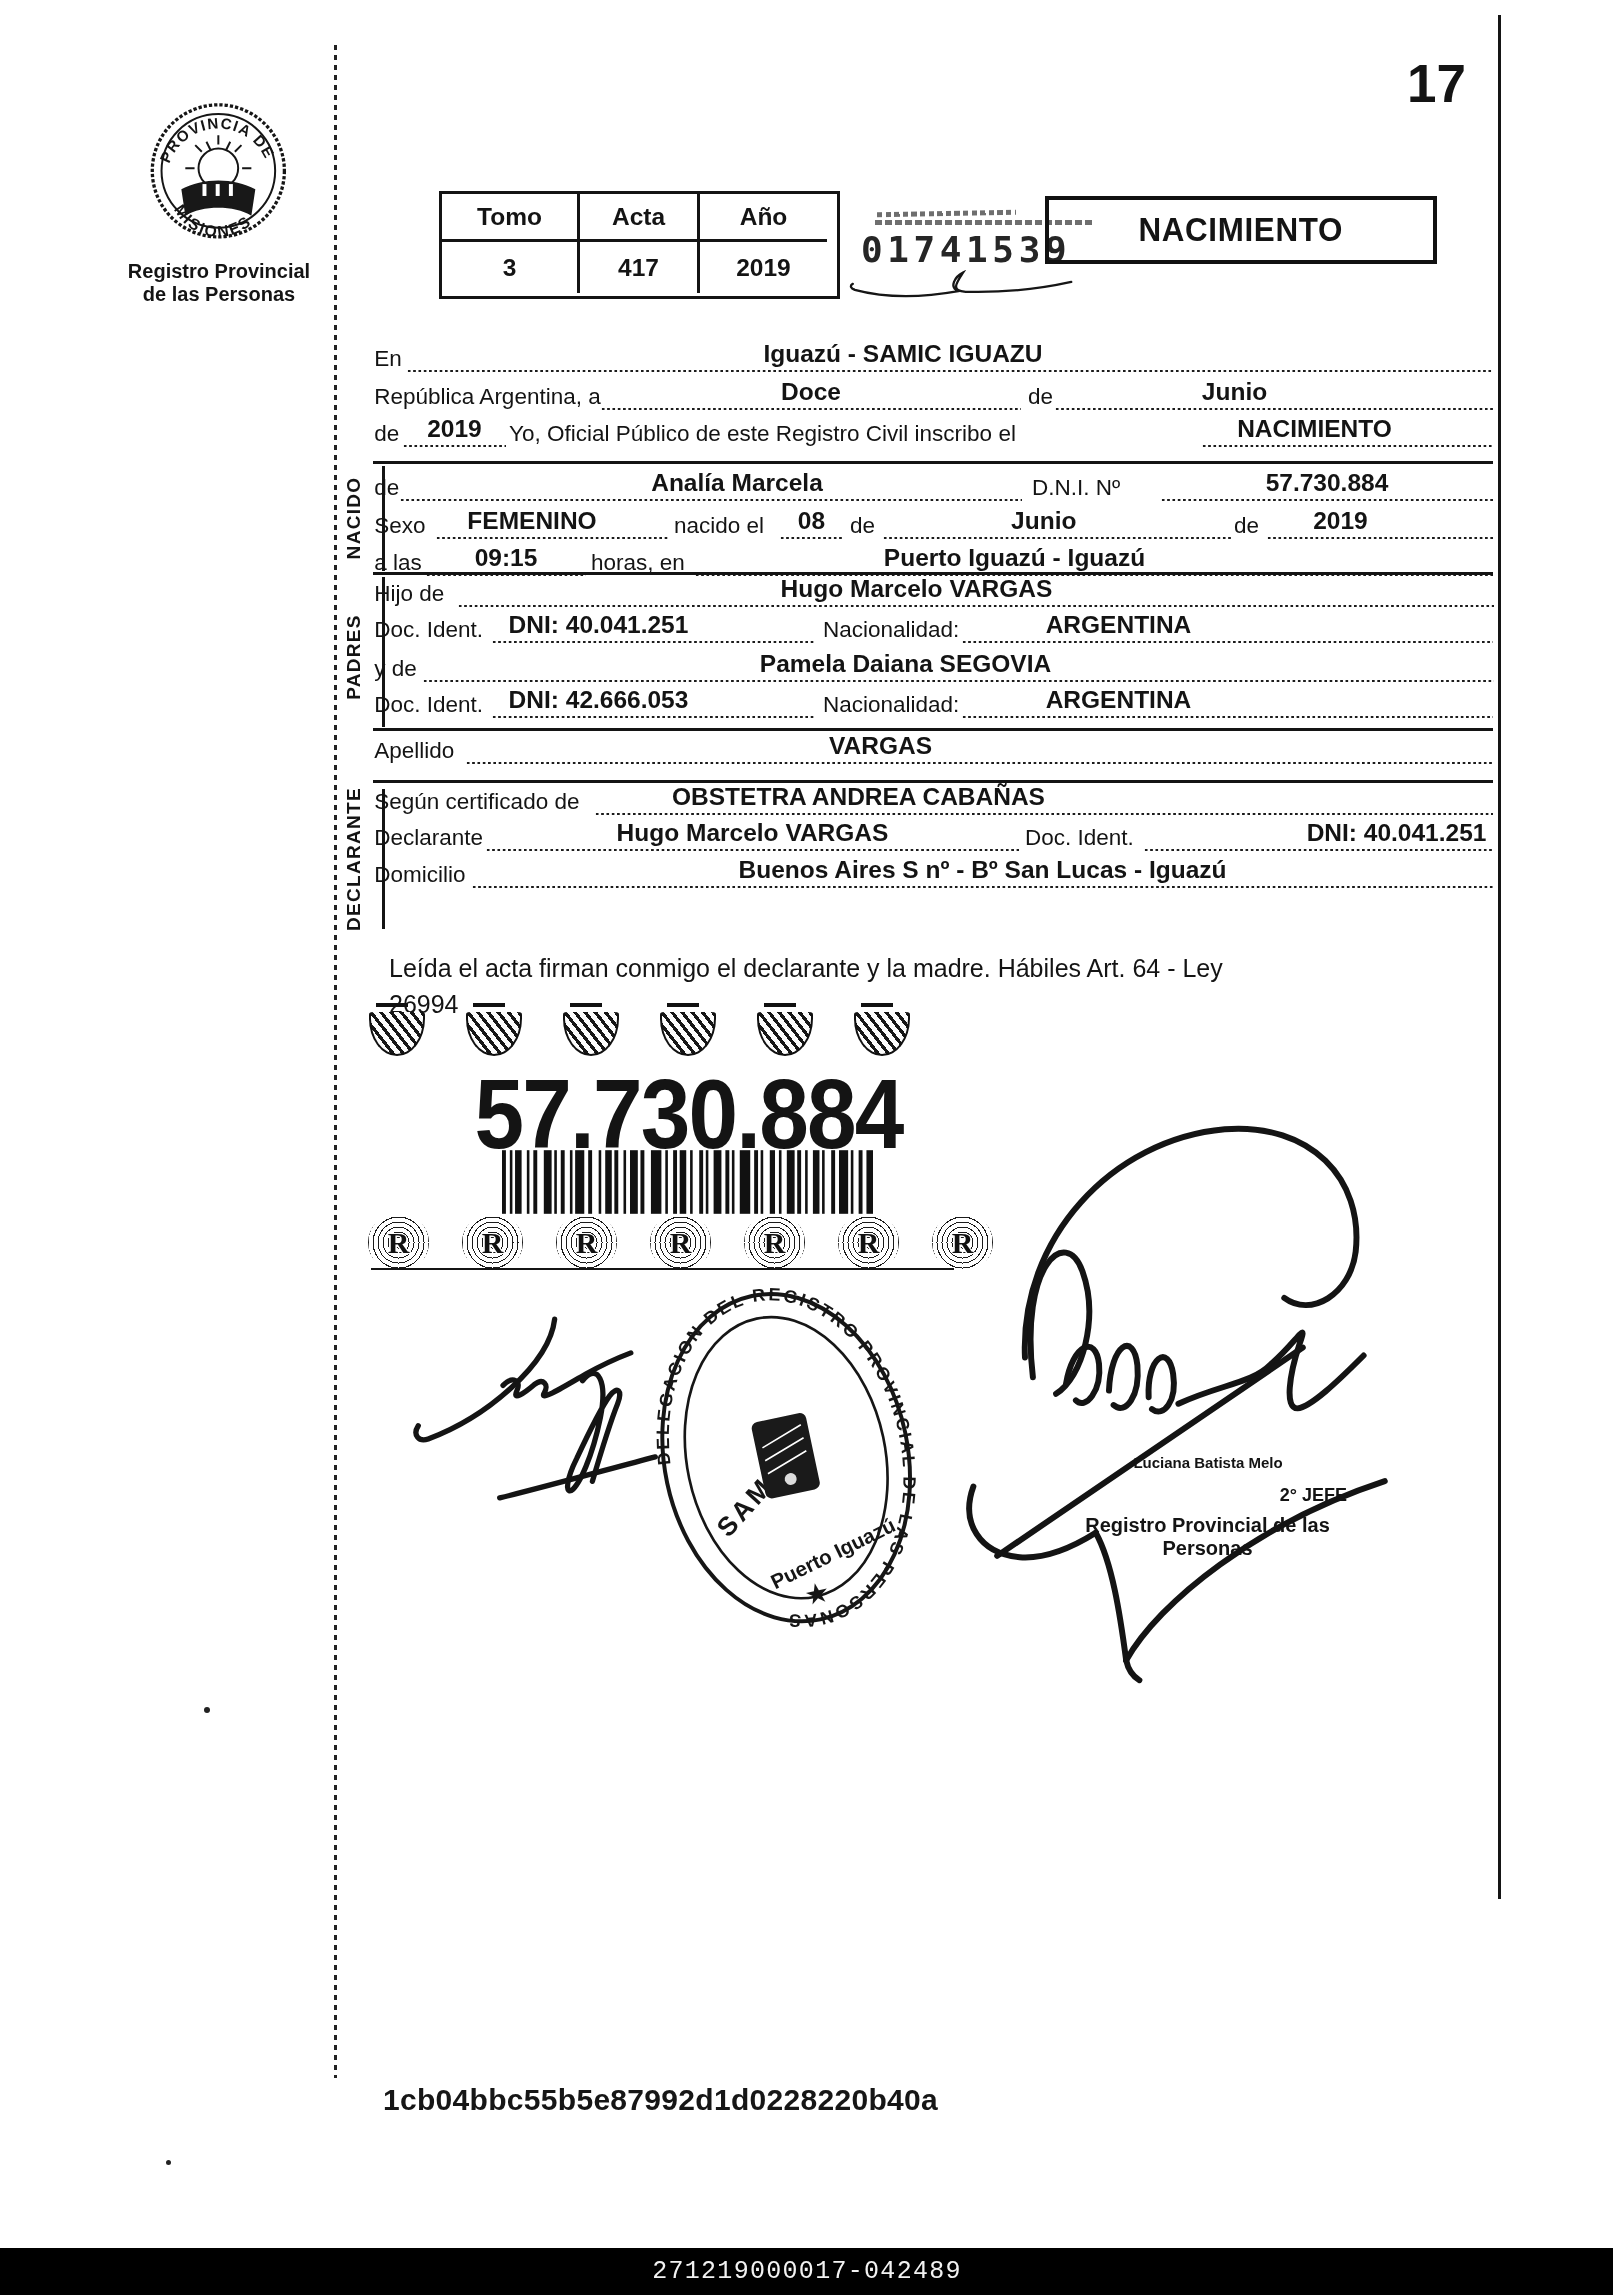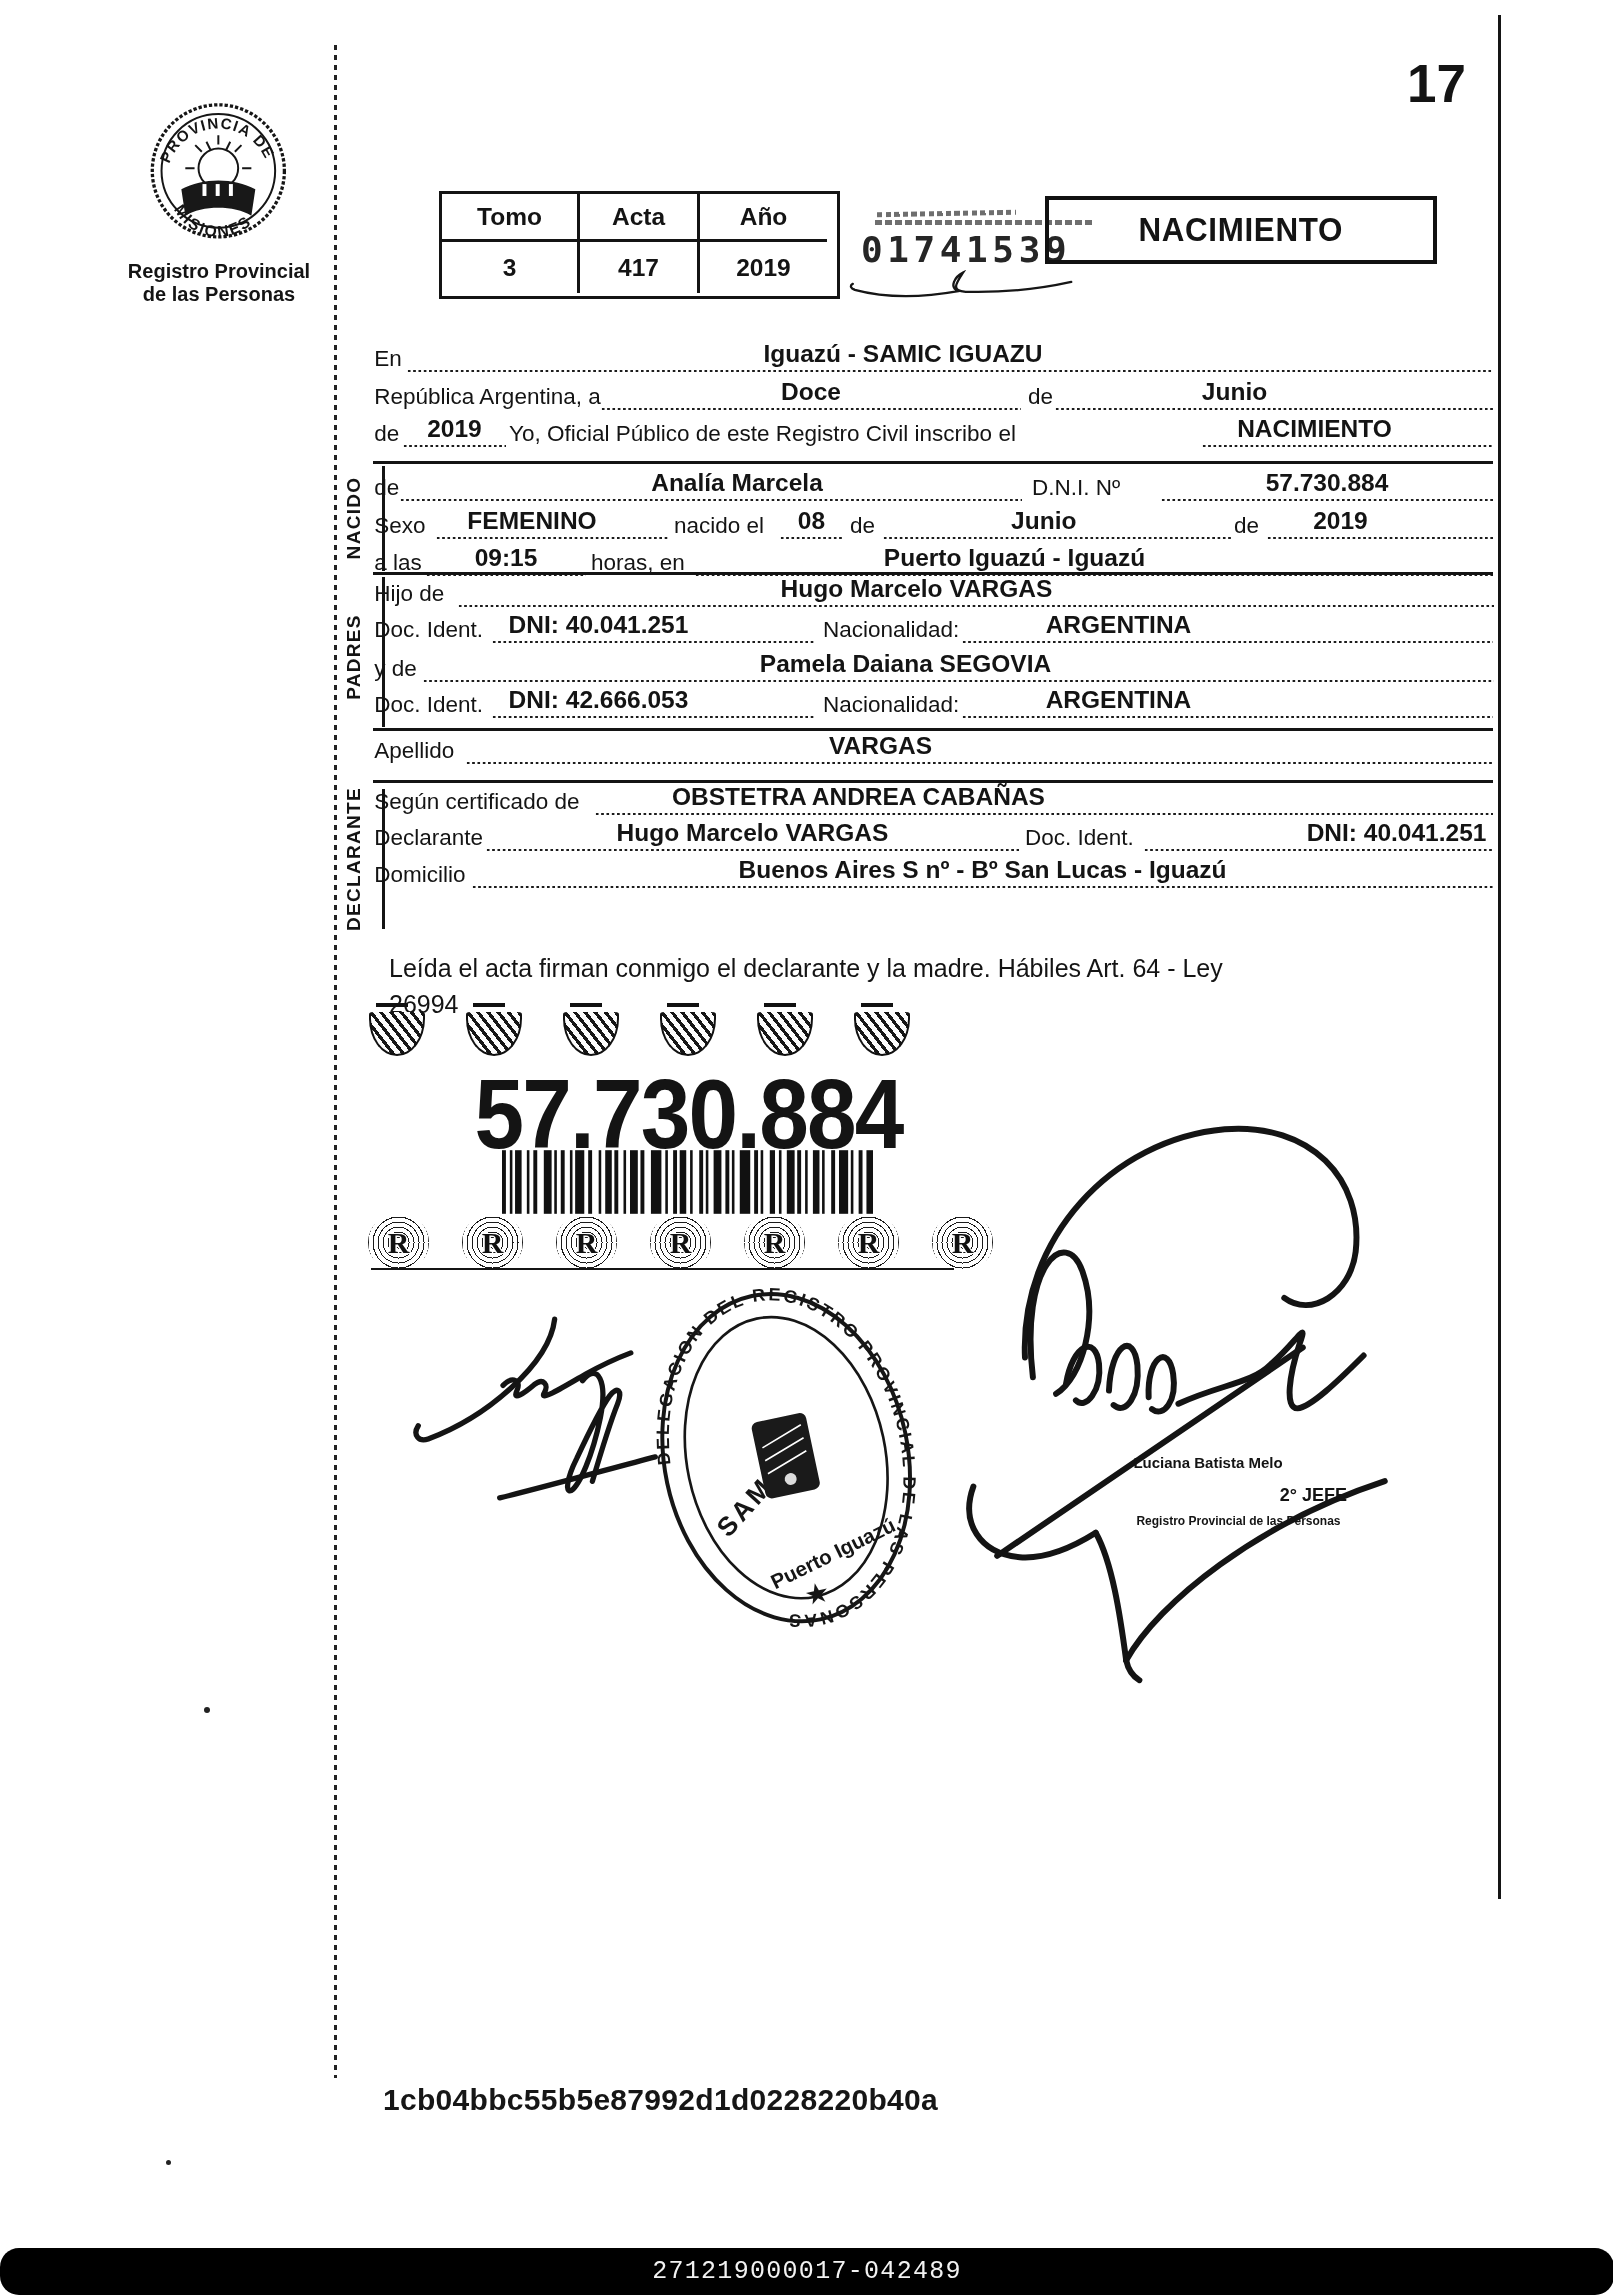--- a/index.html
+++ b/index.html
@@ -63,7 +63,7 @@
   .sig{position:absolute;}
   .offName{position:absolute;left:1069px;top:1454px;width:278px;text-align:center;font-size:15px;font-weight:700;}
   .offTitle{position:absolute;left:1069px;top:1485px;width:278px;text-align:right;font-size:18px;font-weight:700;}
-  .offOrg{position:absolute;left:1083px;top:1514px;width:311px;text-align:center;font-size:12px;font-weight:700;}
+  .offOrg{position:absolute;left:1052px;top:1514px;width:311px;text-align:center;font-size:20px;font-weight:700;}
   .hash{position:absolute;left:383px;top:2083px;font-size:30px;font-weight:700;letter-spacing:0.3px;color:#161616;}
   .footerBar{position:absolute;left:0;top:2248px;width:1614px;height:47px;background:#000;
       display:flex;align-items:center;justify-content:center;border-radius:19px;}

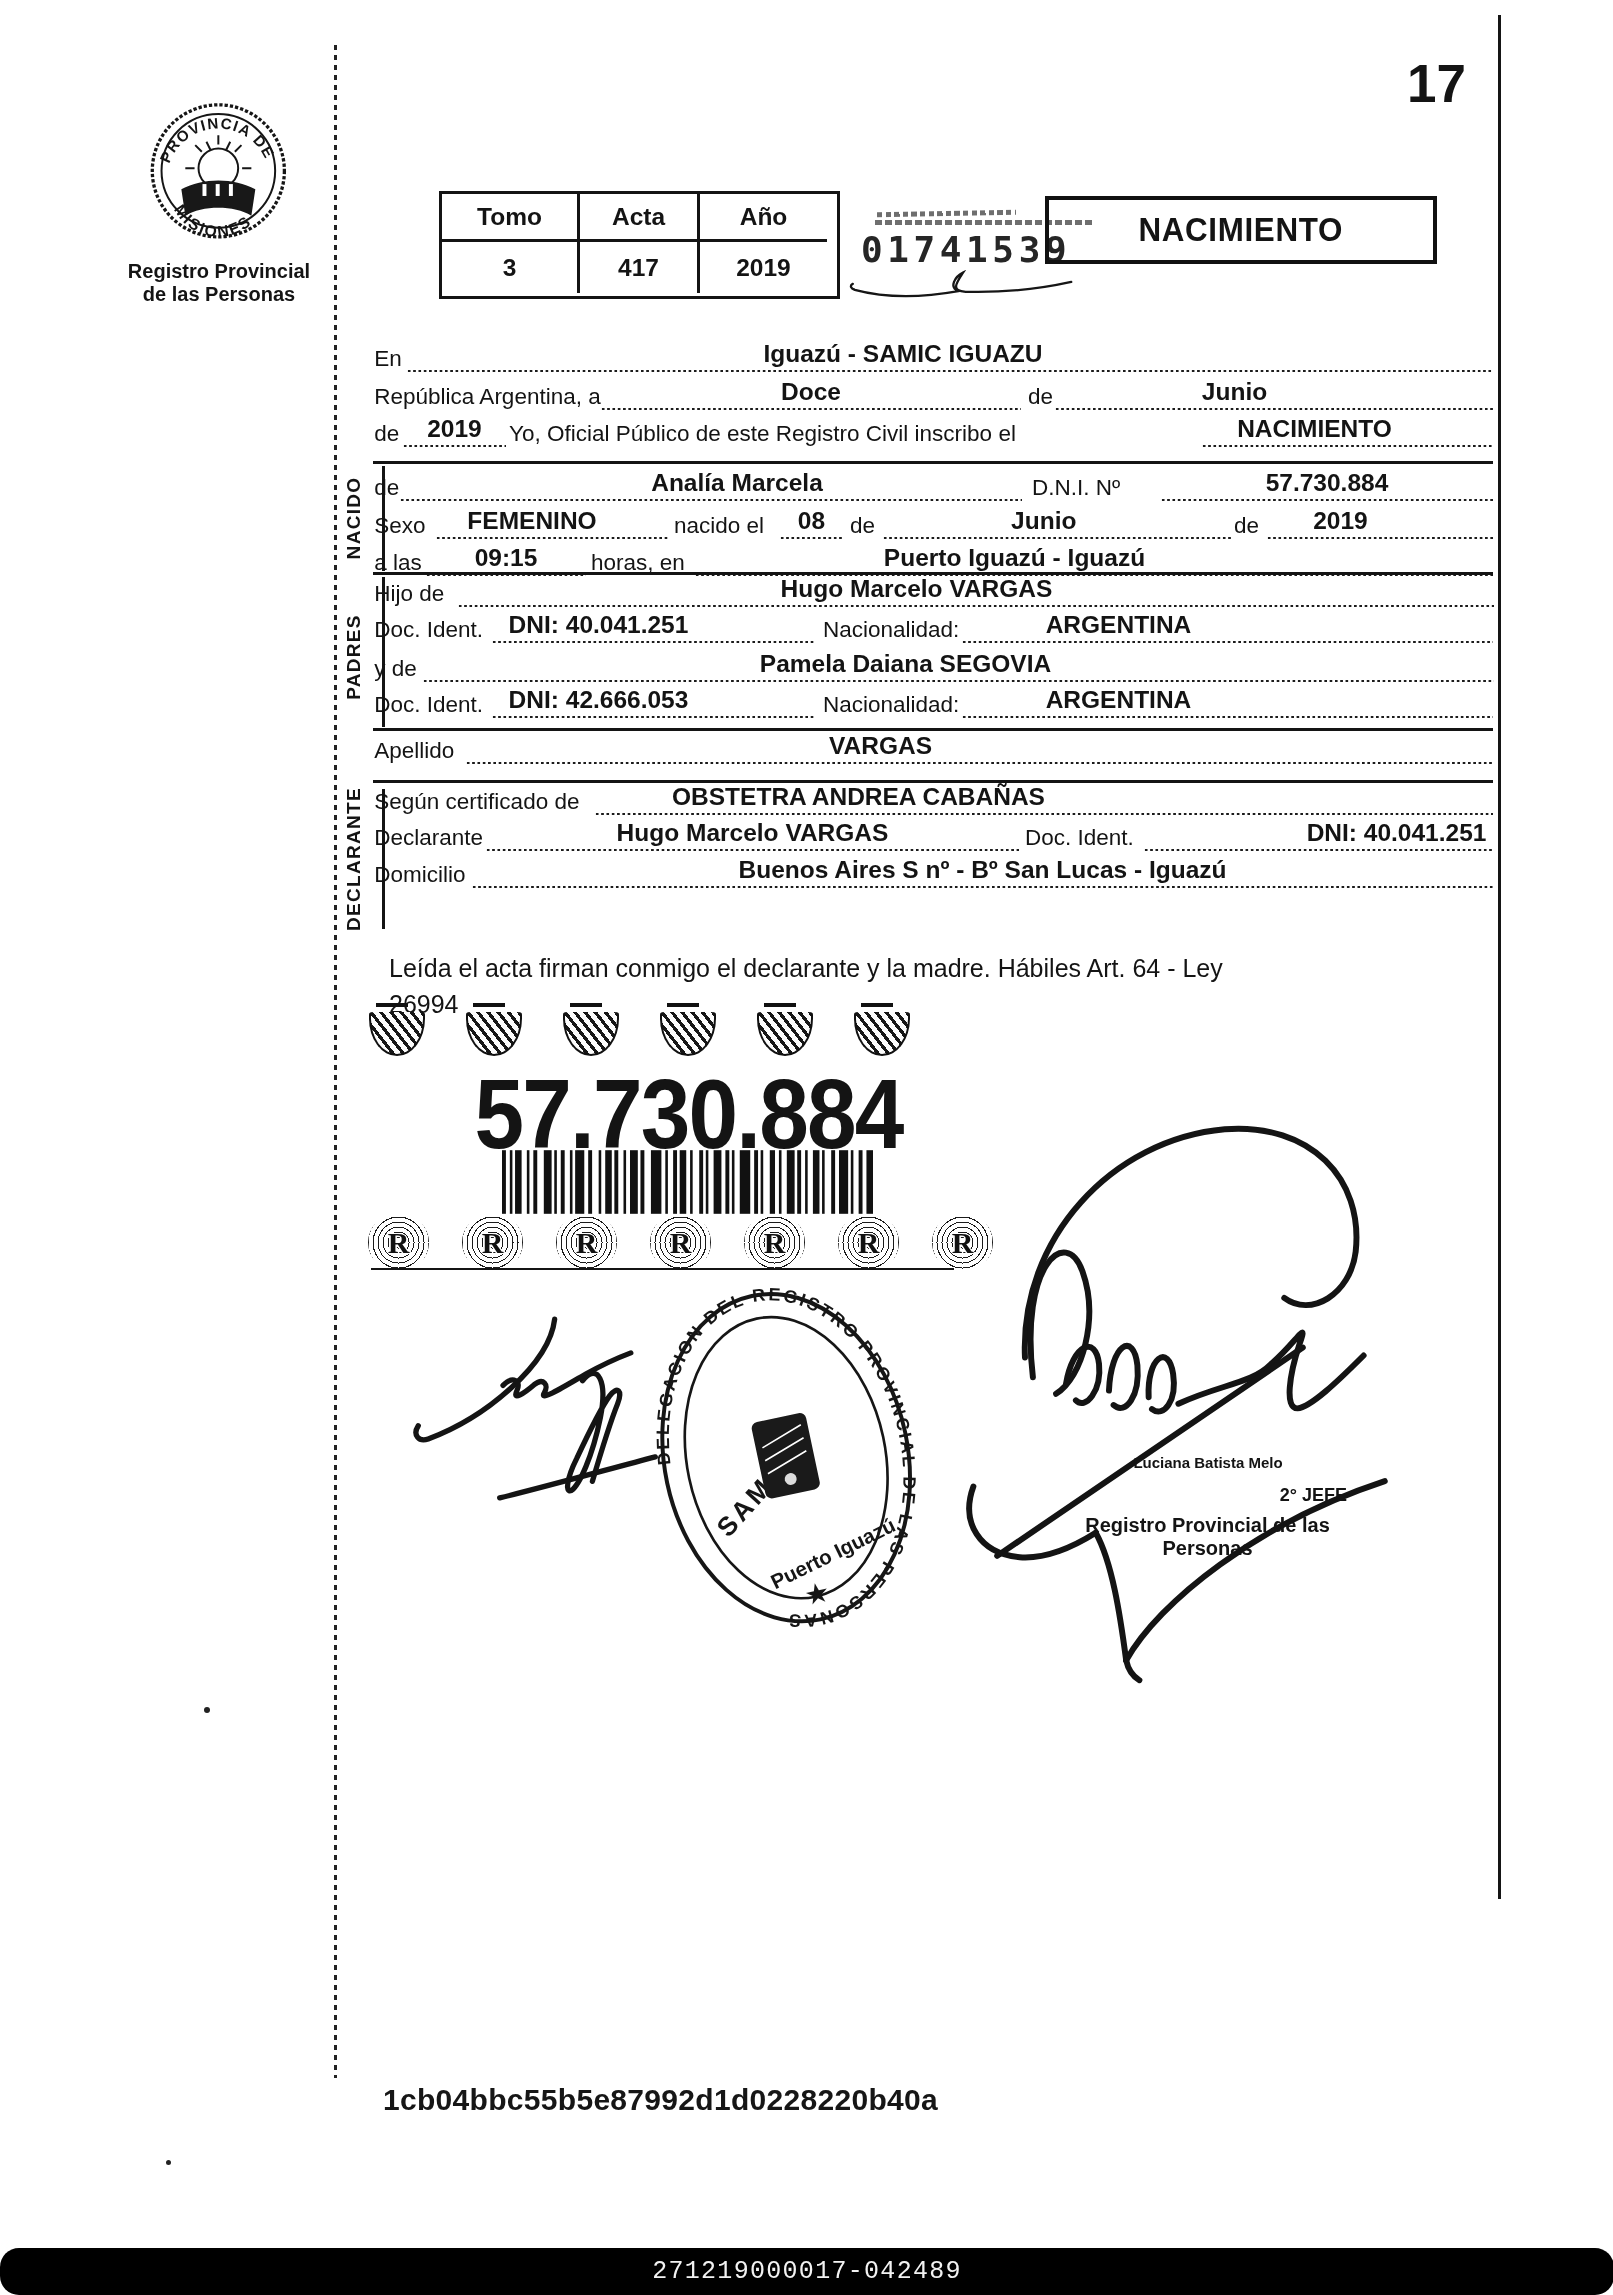--- a/index.html
+++ b/index.html
@@ -66,7 +66,7 @@
   .offOrg{position:absolute;left:1052px;top:1514px;width:311px;text-align:center;font-size:20px;font-weight:700;}
   .hash{position:absolute;left:383px;top:2083px;font-size:30px;font-weight:700;letter-spacing:0.3px;color:#161616;}
   .footerBar{position:absolute;left:0;top:2248px;width:1614px;height:47px;background:#000;
-      display:flex;align-items:center;justify-content:center;border-radius:19px;}
+      display:flex;align-items:center;justify-content:center;}
   .footerBar span{font-family:"Liberation Mono",monospace;font-size:25px;letter-spacing:1.3px;color:#f2f2f2;}
   .dotA{position:absolute;width:6px;height:6px;border-radius:50%;background:#222;}
   svg text{font-family:"Liberation Sans",sans-serif;}

